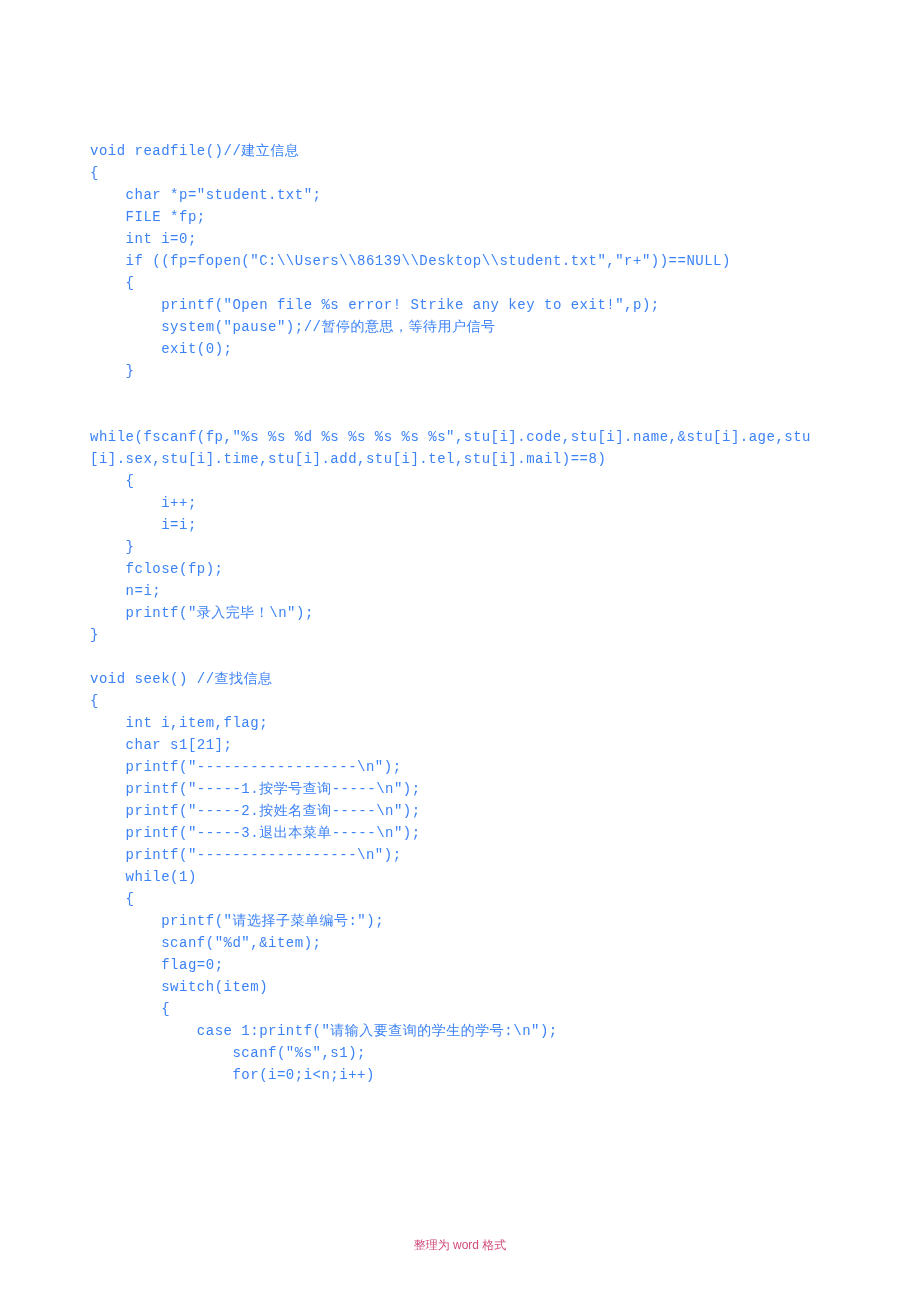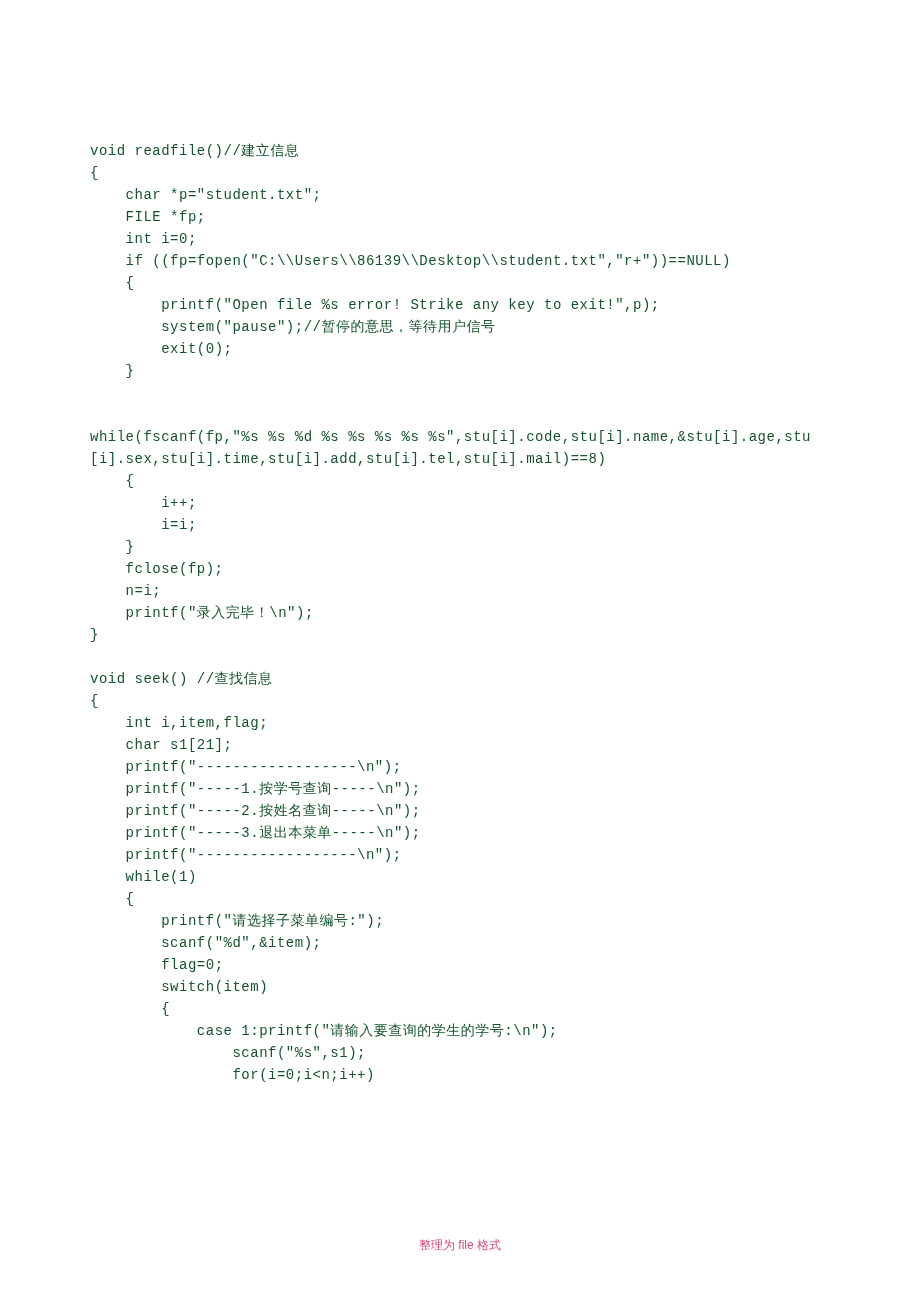--- a/index.html
+++ b/index.html
@@ -20,7 +20,7 @@
     font-family: "Courier New", "SimSun", monospace;
     font-size: 14px;
     line-height: 22px;
-    color: #14532d;
+    color: #3b82f6;
     white-space: pre-wrap;
     word-break: break-all;
     letter-spacing: 0.5px;

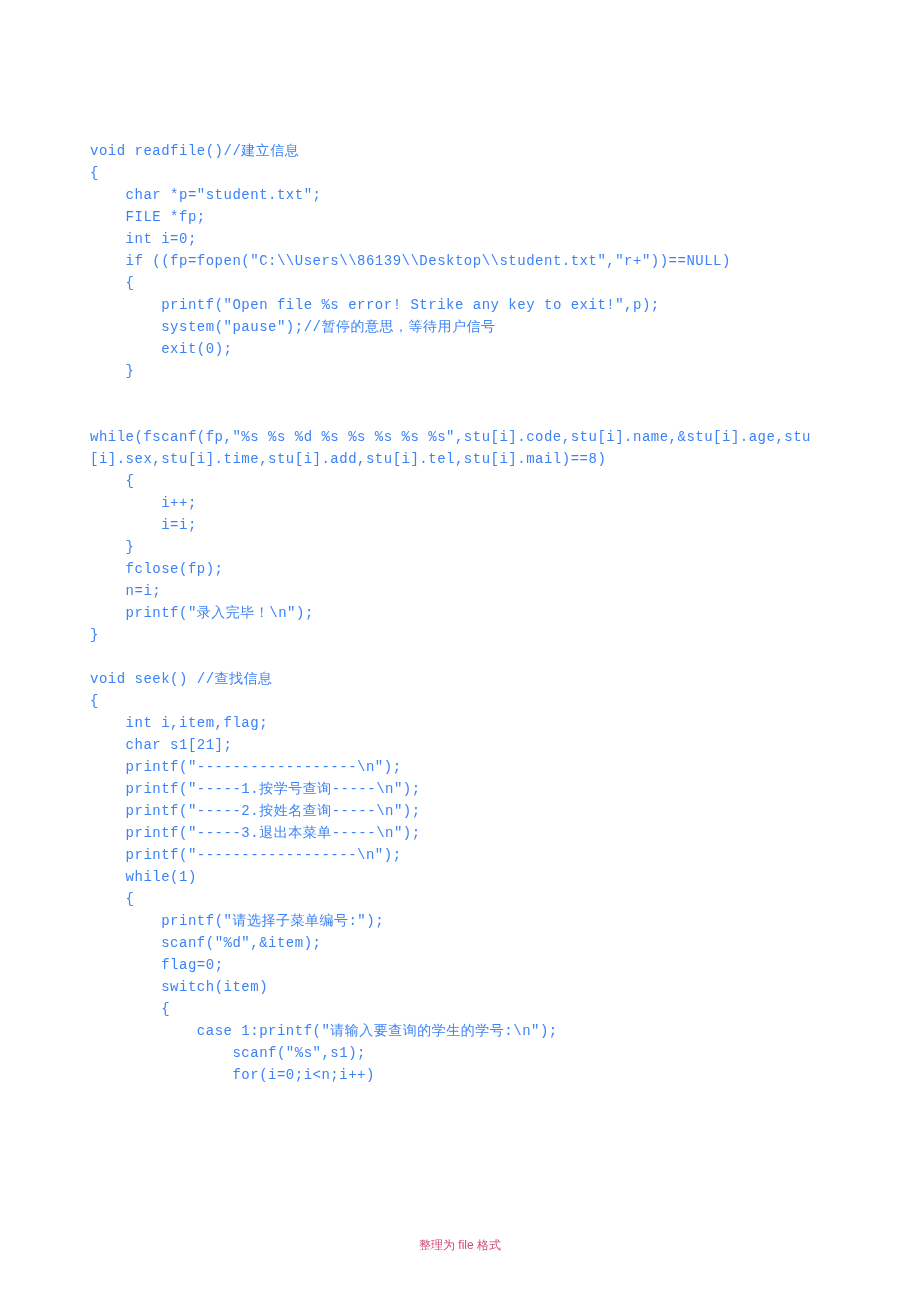--- a/index.html
+++ b/index.html
@@ -87,7 +87,7 @@
 </div>
 
 <div class="footer">
-  <span class="footer-text">整理为 file 格式</span>
+  <span class="footer-text">整理为 word 格式</span>
 </div>
 
 </body></html>

